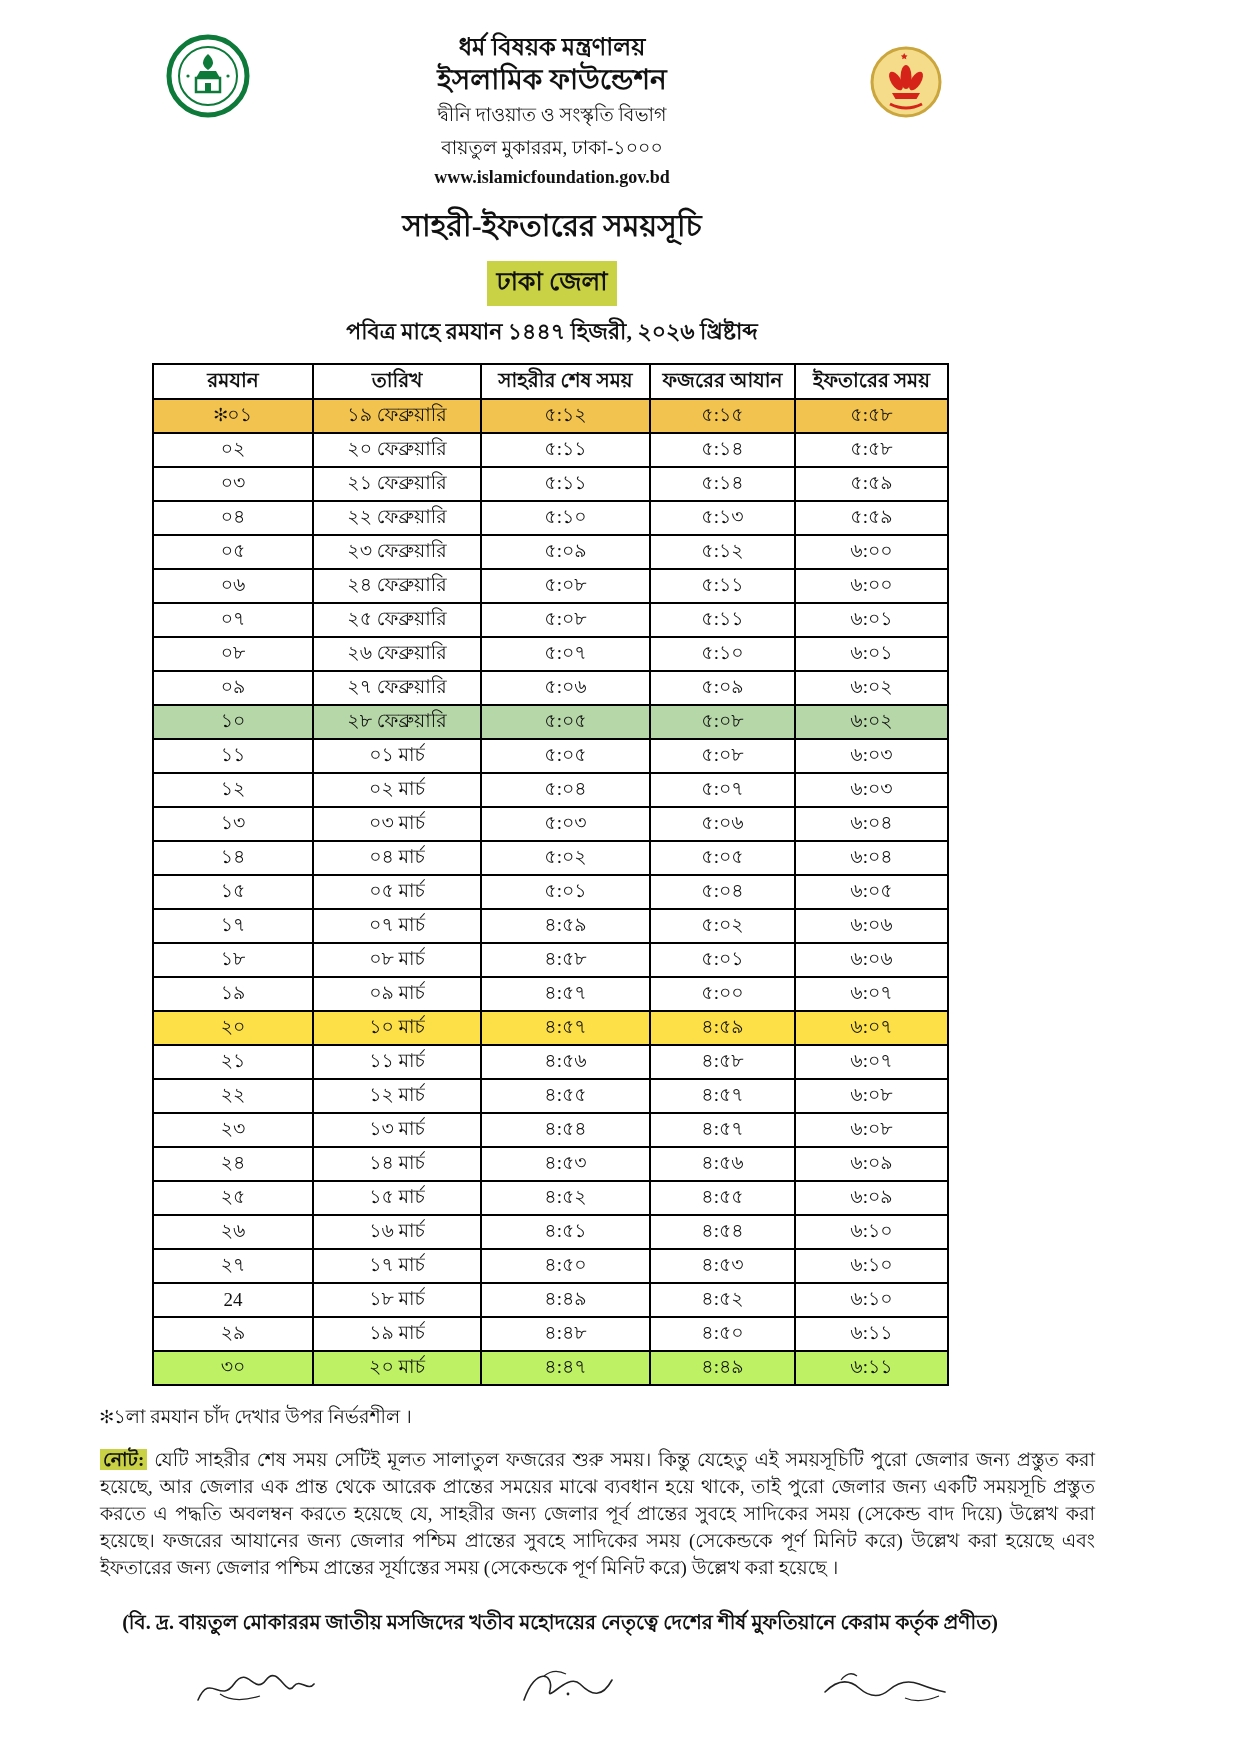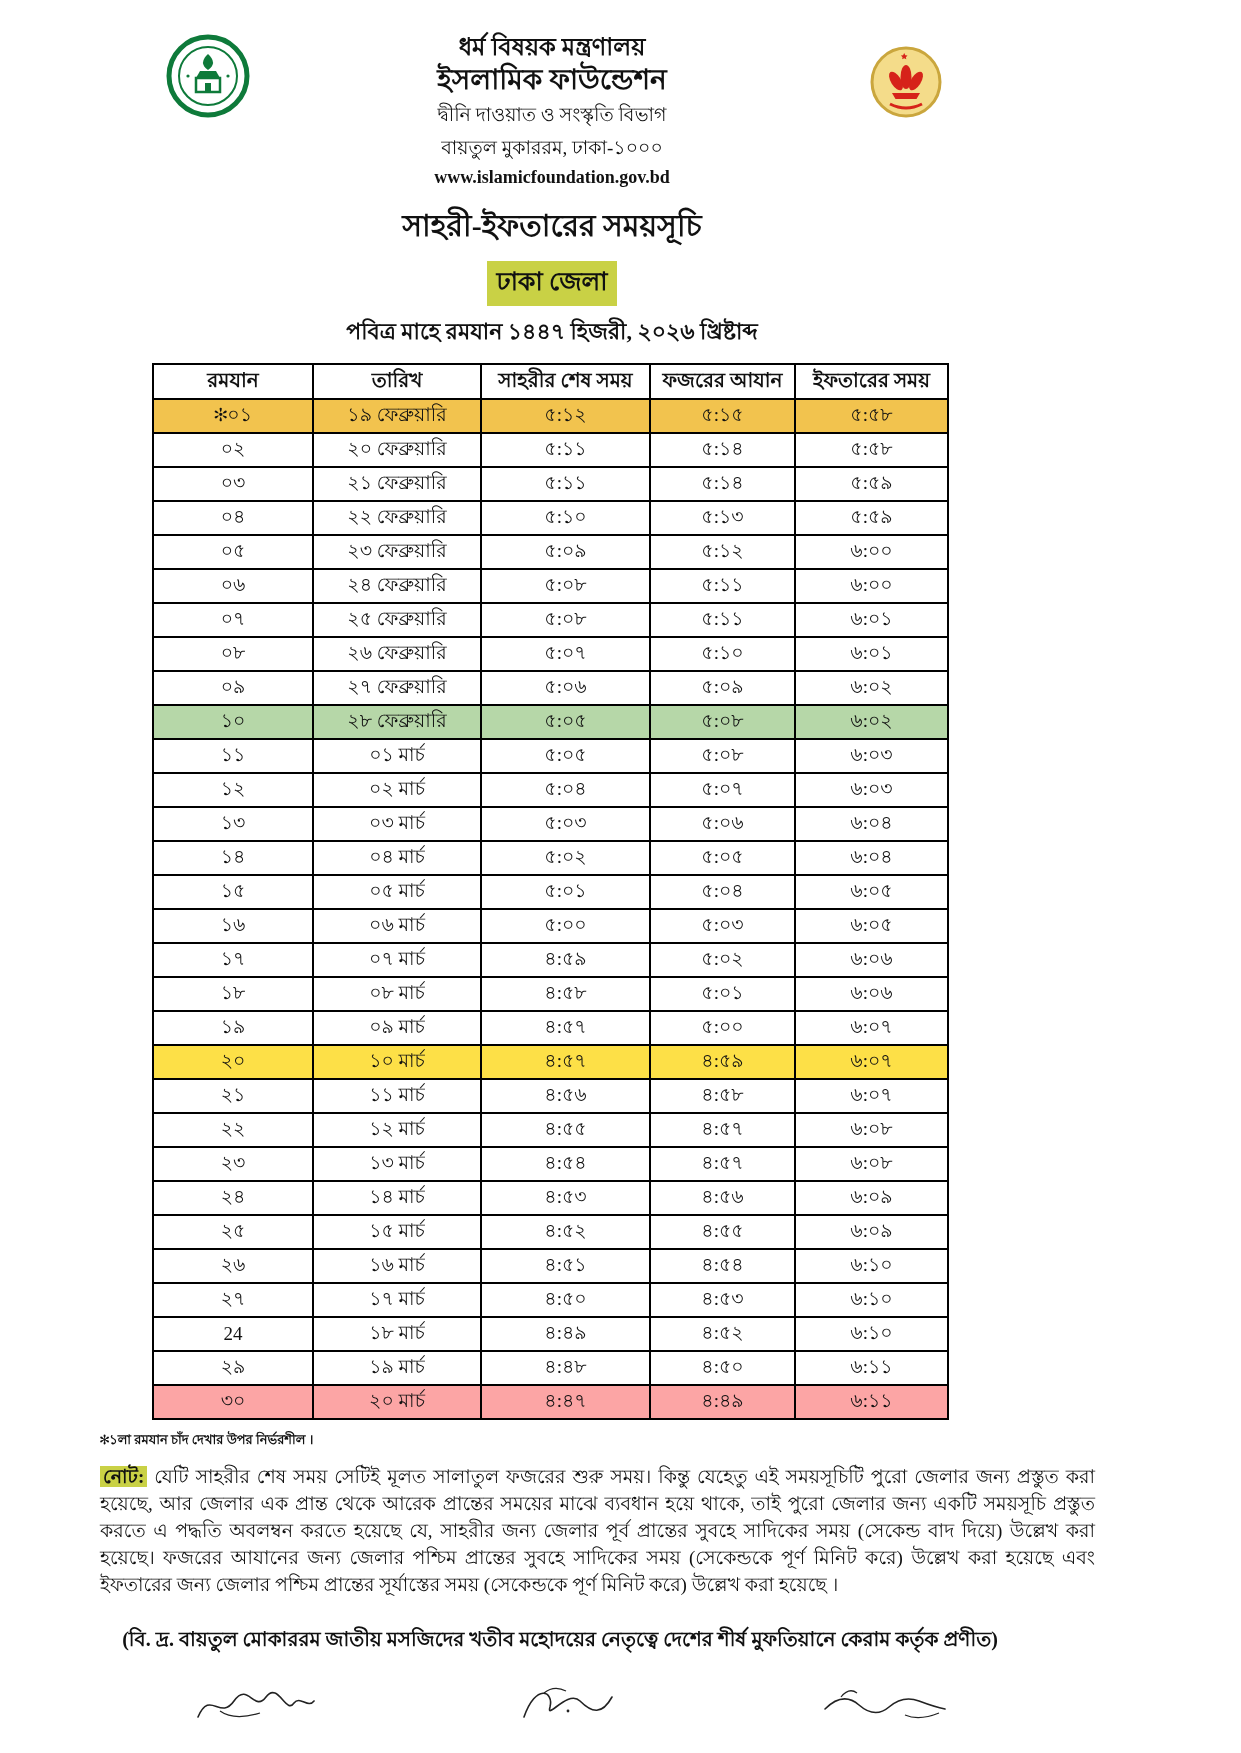--- a/index.html
+++ b/index.html
@@ -224,13 +224,6 @@
           <td>৬:০৫</td>
         </tr>
         <tr>
-          <td>১৬</td>
-          <td>০৬ মার্চ</td>
-          <td>৫:০০</td>
-          <td>৫:০৩</td>
-          <td>৬:০৫</td>
-        </tr>
-        <tr>
           <td>১৭</td>
           <td>০৭ মার্চ</td>
           <td>৪:৫৯</td>

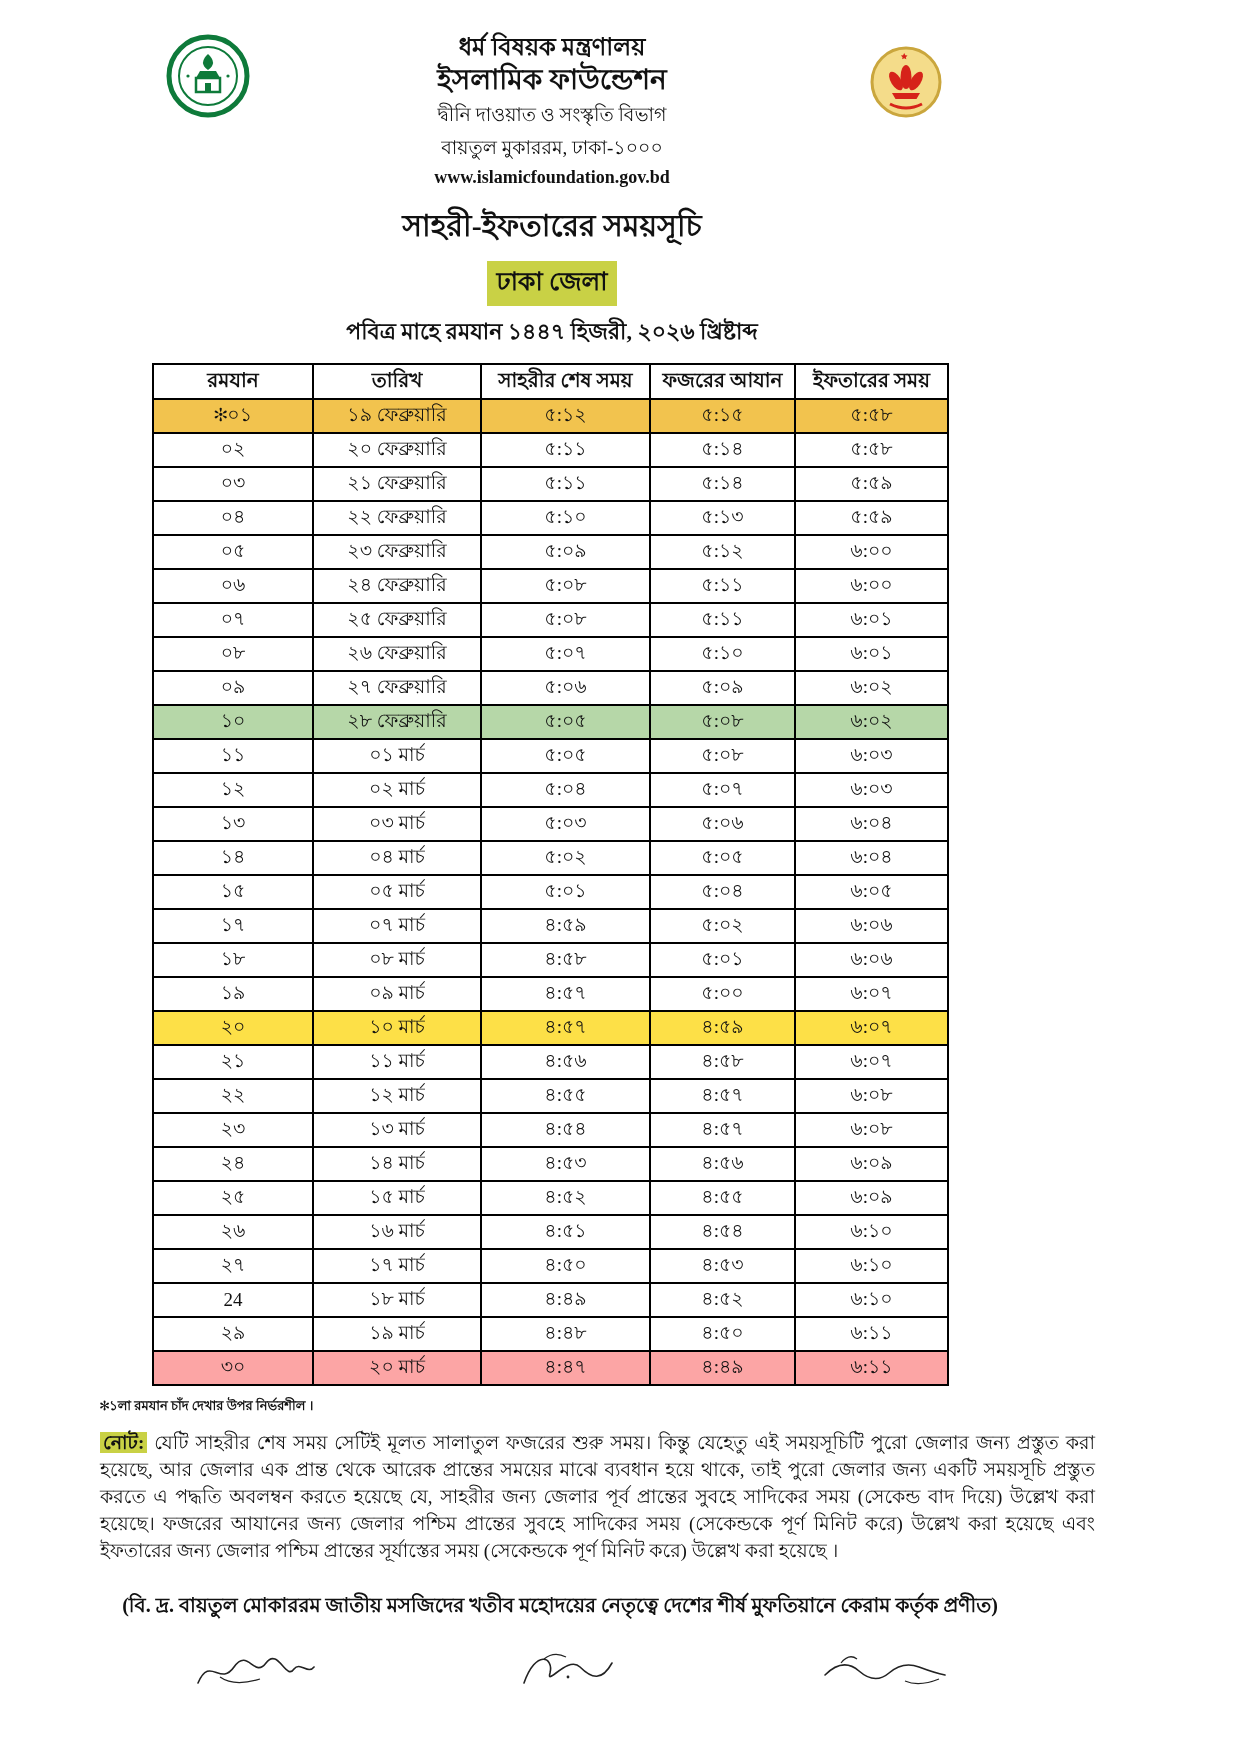--- a/index.html
+++ b/index.html
@@ -38,7 +38,7 @@
   tr.hl-yellow td { background:#f2c34e; }
   tr.hl-green  td { background:#b6d7a8; }
   tr.hl-blue   td { background:#fde047; }
-  tr.hl-orange td { background:#fca5a5; }
+  tr.hl-orange td { background:#bef264; }
 
   
   .moon-note { margin:10px 0 0 100px; font-size:13px;font-weight:bold; }

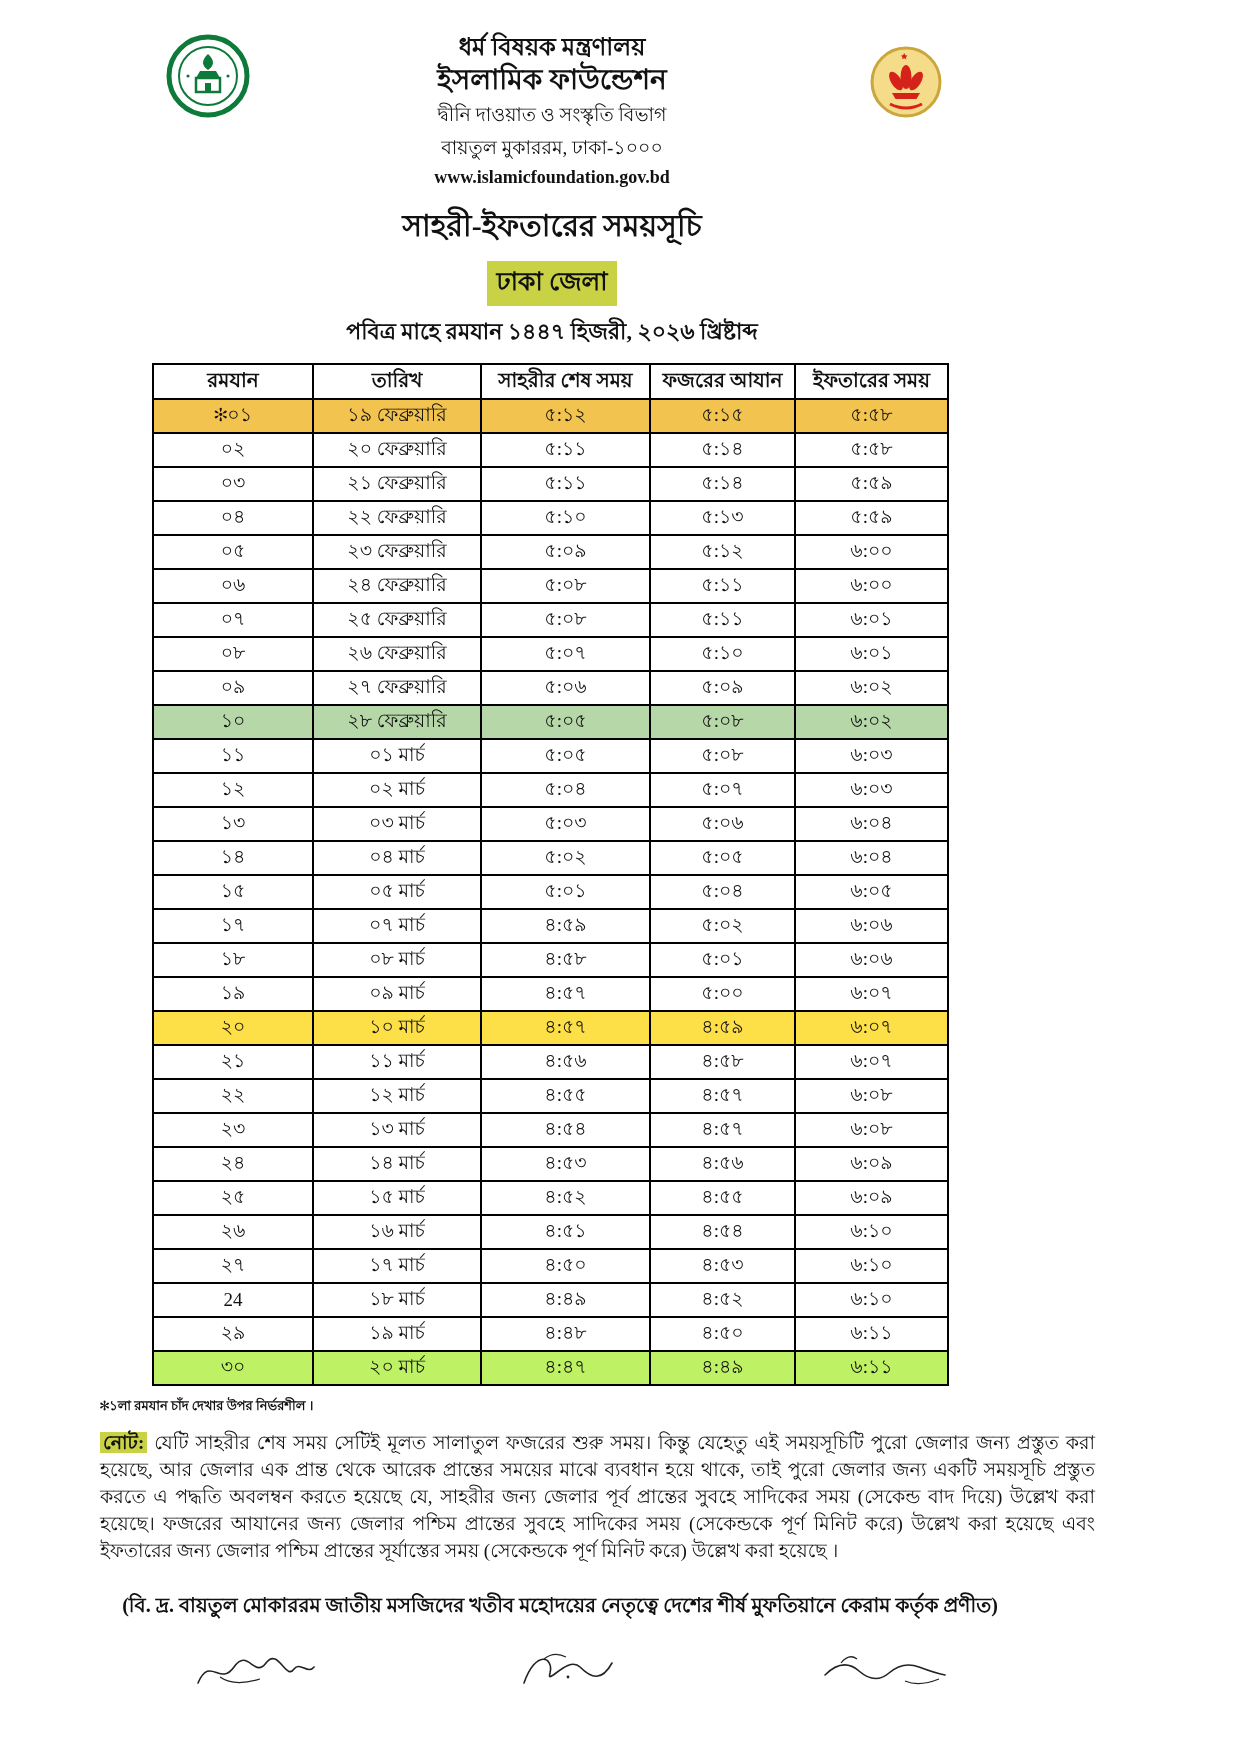--- a/index.html
+++ b/index.html
@@ -41,7 +41,7 @@
   tr.hl-orange td { background:#bef264; }
 
   
-  .moon-note { margin:10px 0 0 100px; font-size:13px;font-weight:bold; }
+  .moon-note { margin:16px 0 0 100px; font-size:19px; }
   .note { width:995px; margin:12px 0 0 100px; font-size:19px; line-height:27px; text-align:justify; }
   .note-label { font-weight:bold; background:#c9d145; padding:0 3px;font-family:Liberation Serif, serif; }
   .prepared { width:920px; margin:26px 0 0 100px; text-align:center; font-weight:bold; font-size:20px; }

